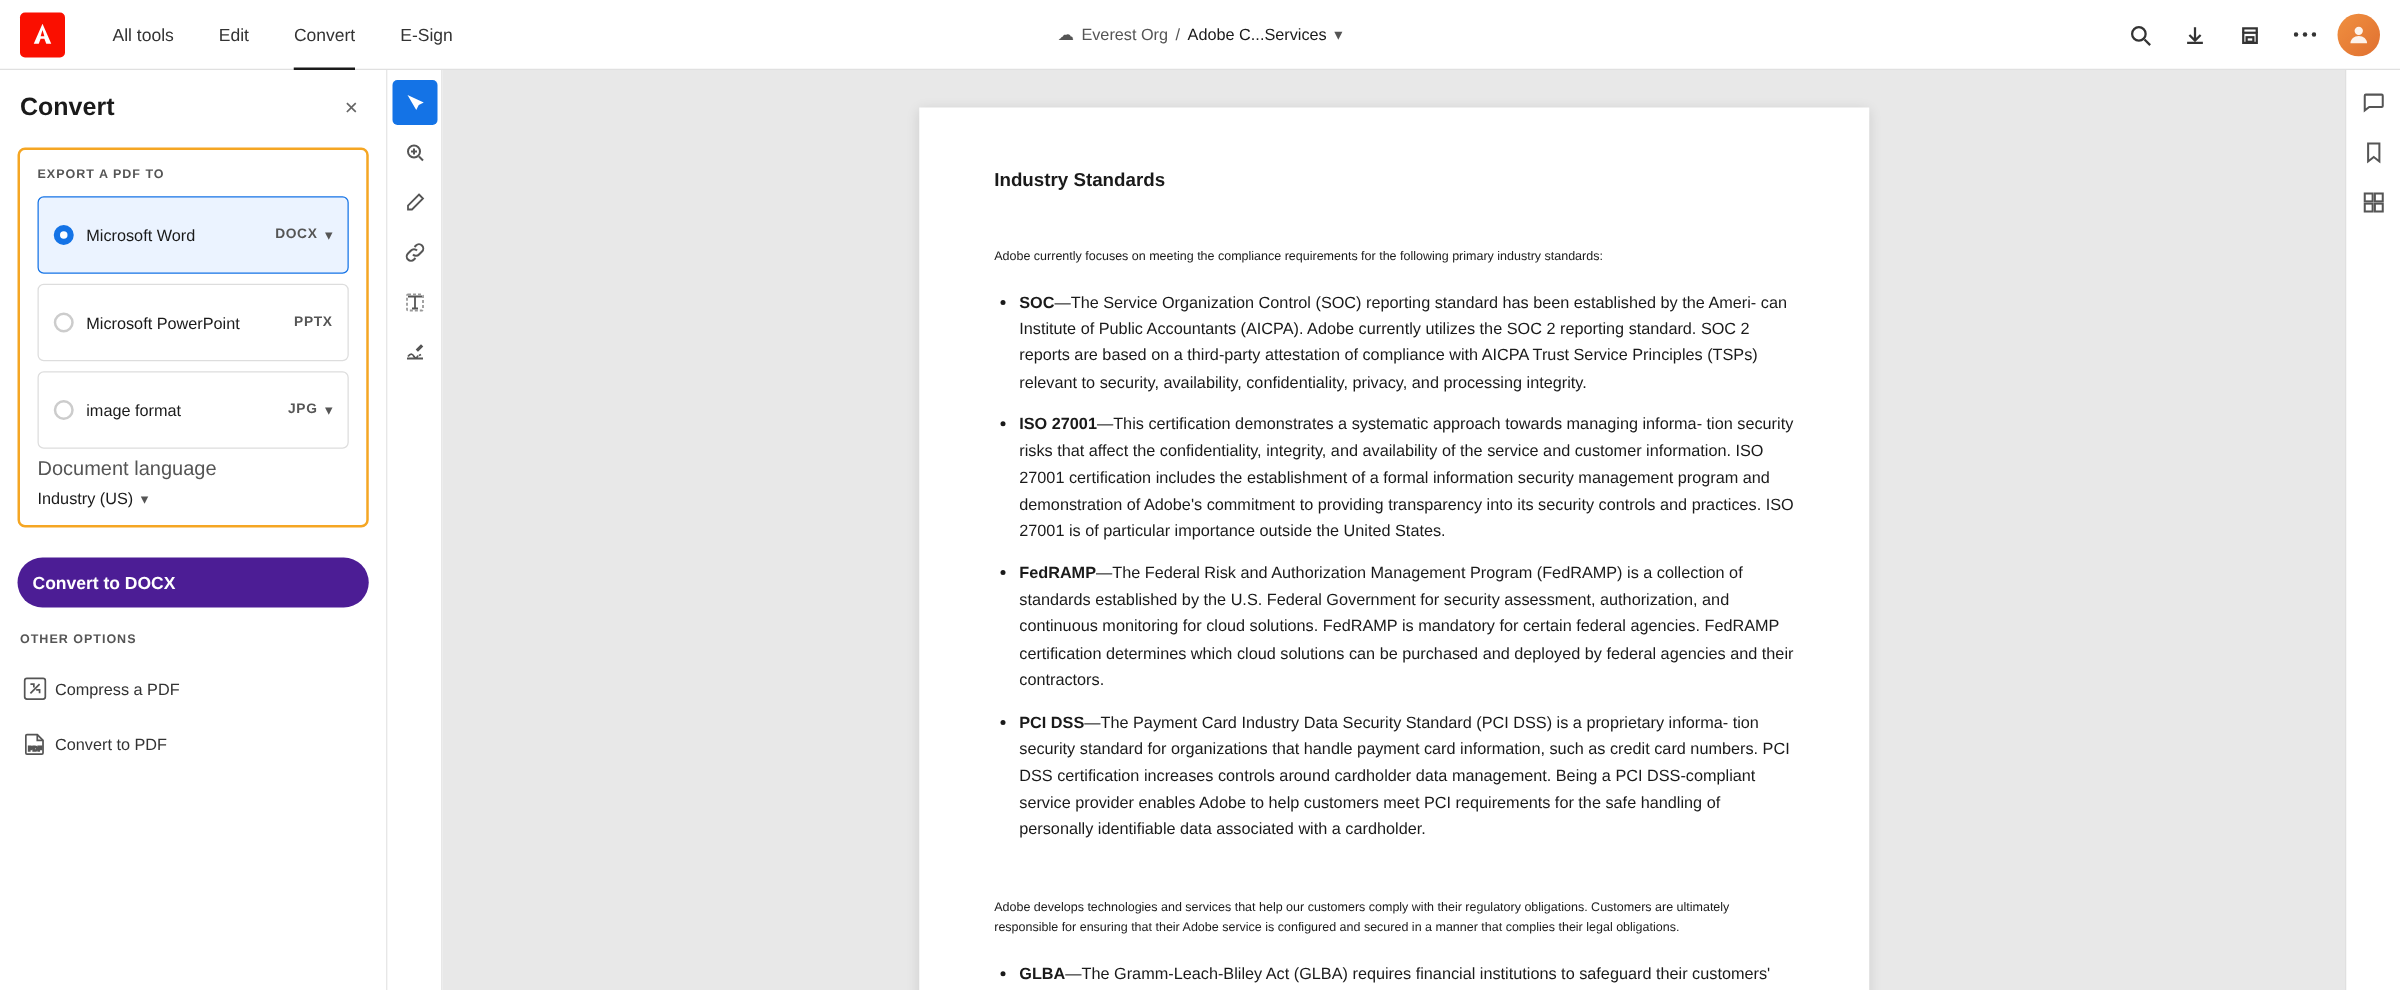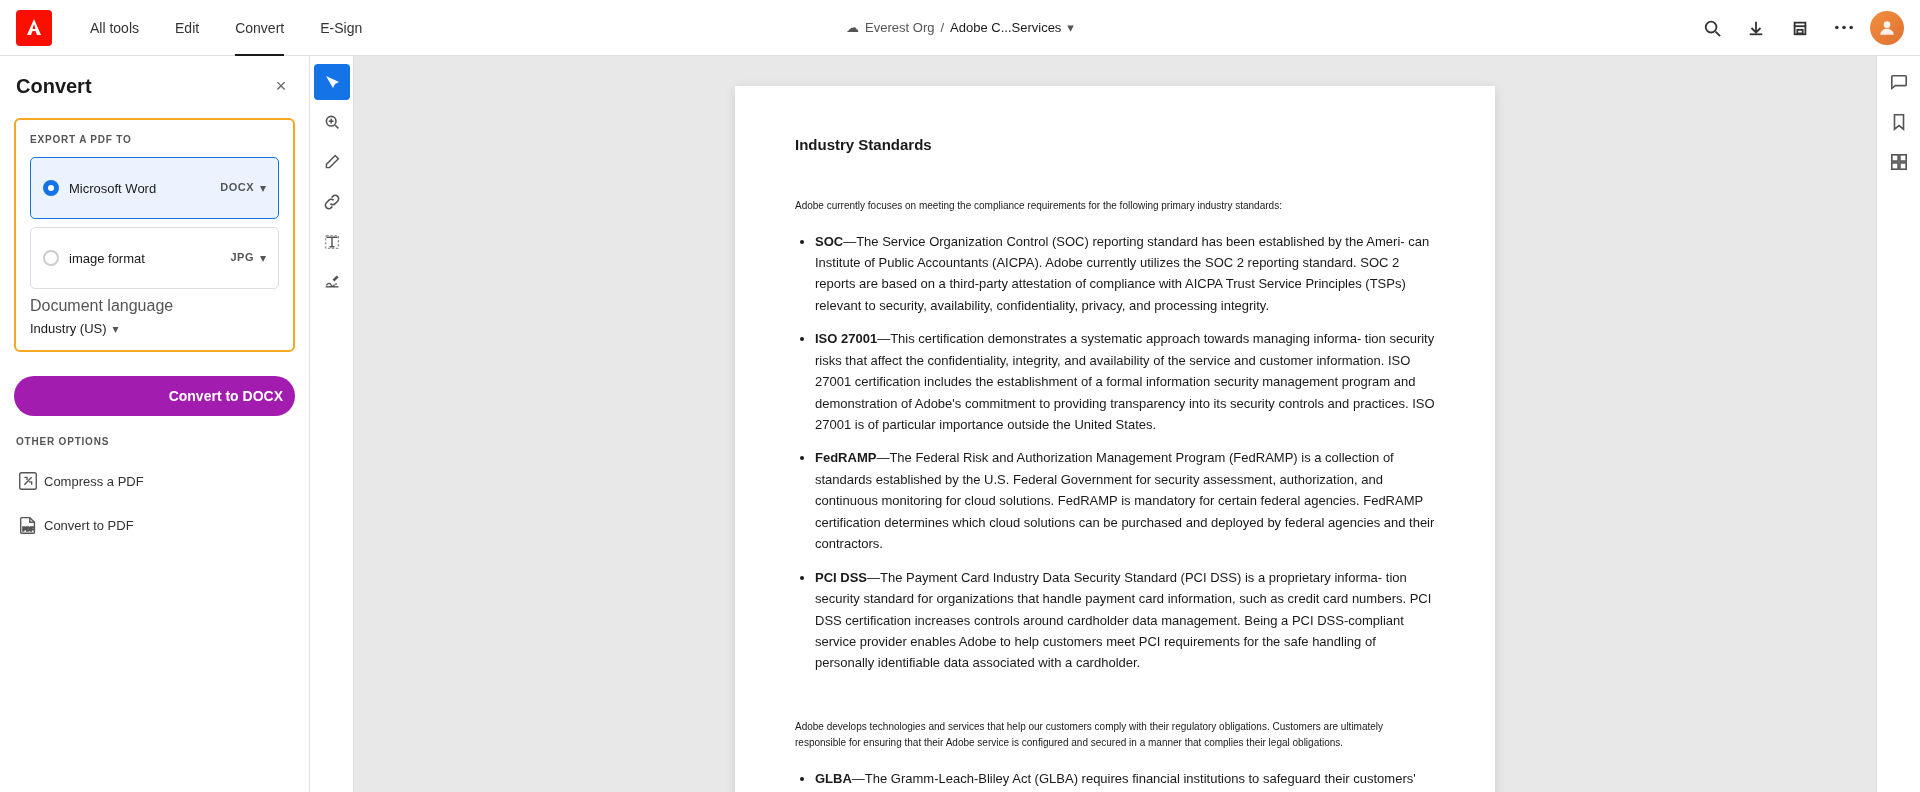--- a/index.html
+++ b/index.html
@@ -445,6 +445,15 @@
       </div>
 
 
+      <div class="format-option">
+        <div class="format-left">
+          <div class="radio-circle"></div>
+          <span class="format-name">Microsoft PowerPoint</span>
+        </div>
+        <div class="format-right">
+          <span class="format-ext">PPTX</span>
+        </div>
+      </div>
 
       <div class="format-option">
         <div class="format-left">

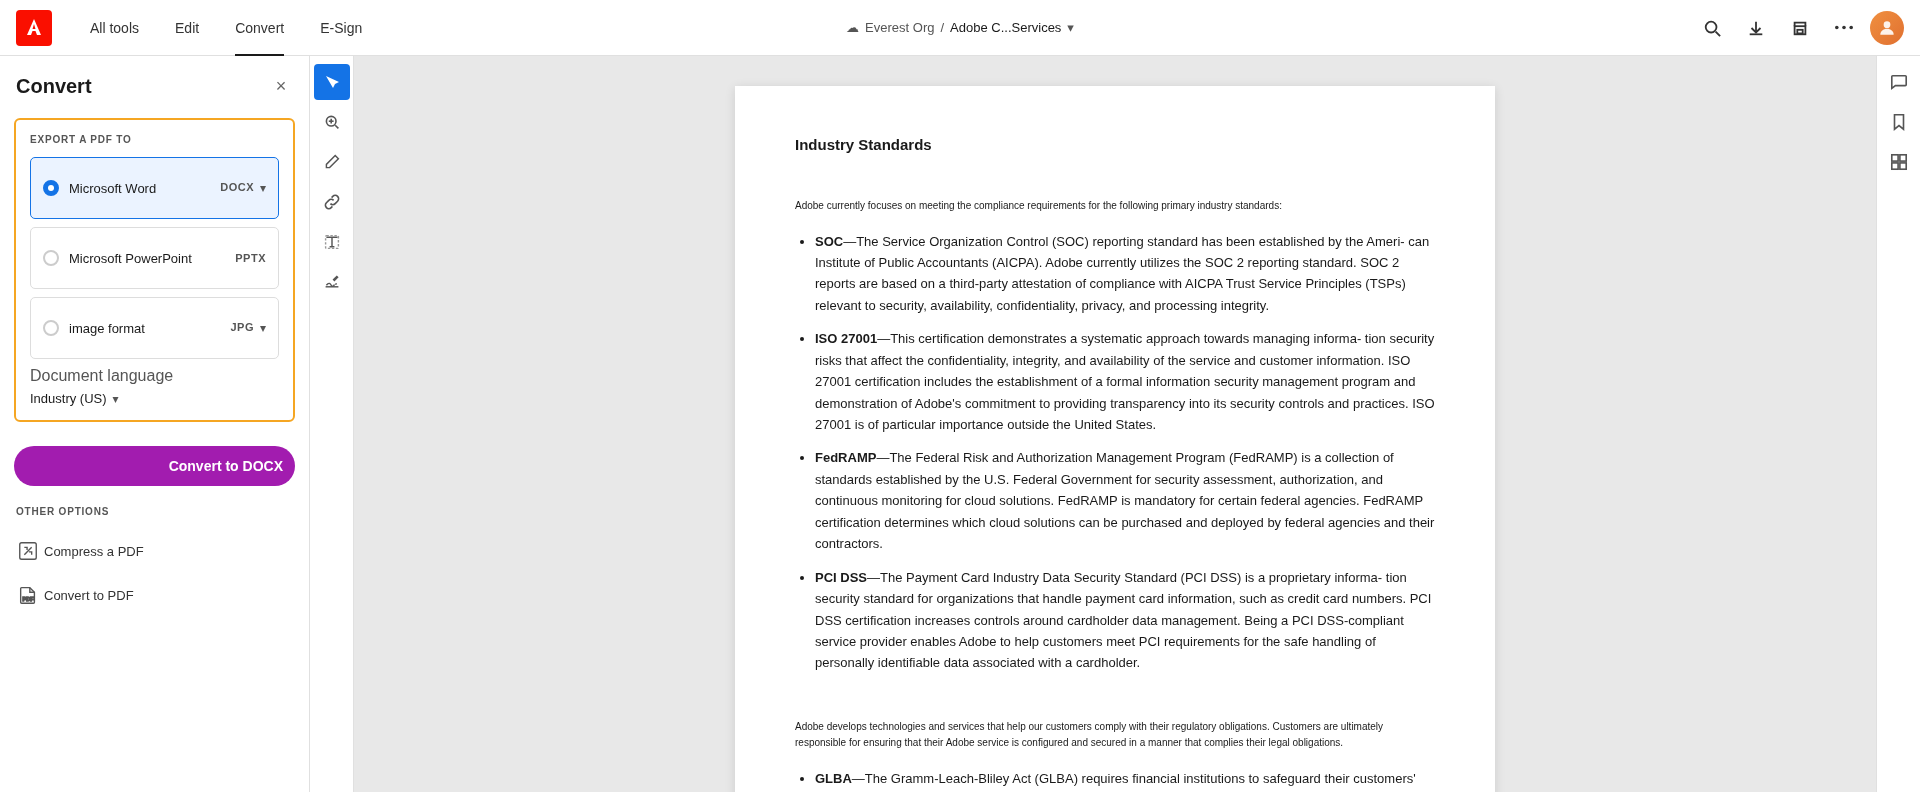--- a/index.html
+++ b/index.html
@@ -236,7 +236,7 @@
     
     .convert-btn {
       margin: 10px 14px 20px 14px;
-      background: #a21caf;
+      background: #4c1d95;
       color: #fff;
       border: none;
       border-radius: 20px;
@@ -244,7 +244,7 @@
       font-size: 14px;
       font-weight: 600;
       cursor: pointer;
-      text-align: right;
+      text-align: left;
       width: calc(100% - 28px);
     }
 

